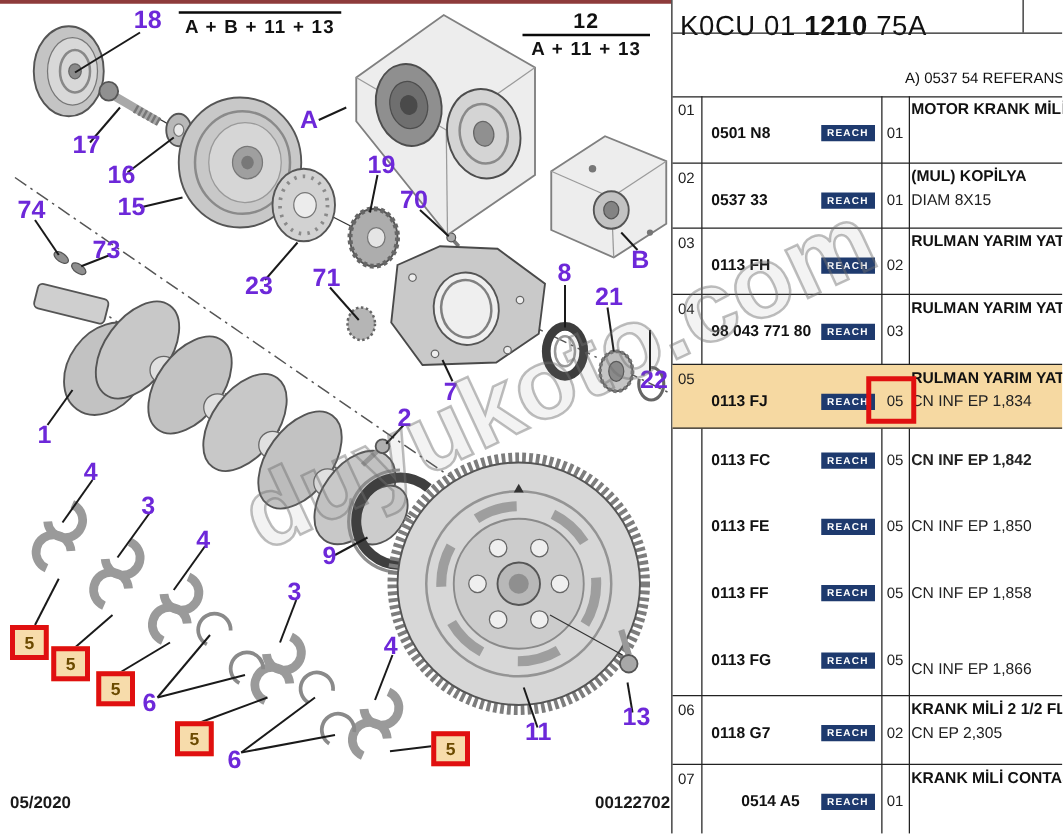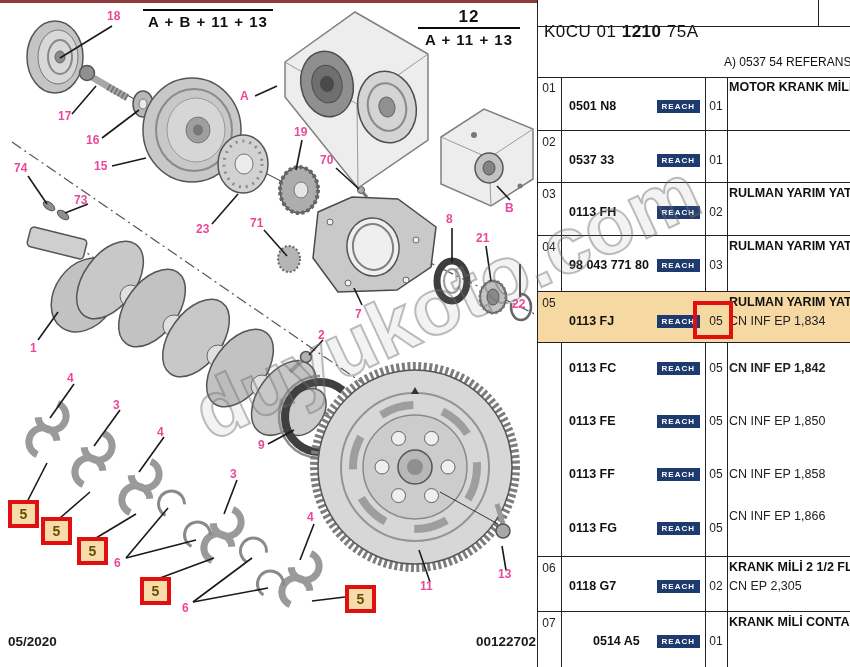--- a/index.html
+++ b/index.html
@@ -10,7 +10,7 @@
   
   .diagram{position:absolute;left:0;top:0;width:537px;height:667px}
   .diagram svg{position:absolute;left:0;top:0;z-index:1}
-  .dlabel{position:absolute;z-index:3;font-weight:bold;font-size:12px;line-height:16px;color:#ec4899}
+  .dlabel{position:absolute;z-index:3;font-weight:bold;font-size:20px;line-height:16px;color:#6d28d9}
   .redtag{position:absolute;z-index:4;width:31px;height:28px;border:4px solid #e01010;
           background:#f7dcab;display:flex;align-items:center;justify-content:center;
           font-weight:bold;font-size:14px;color:#6b4a00}

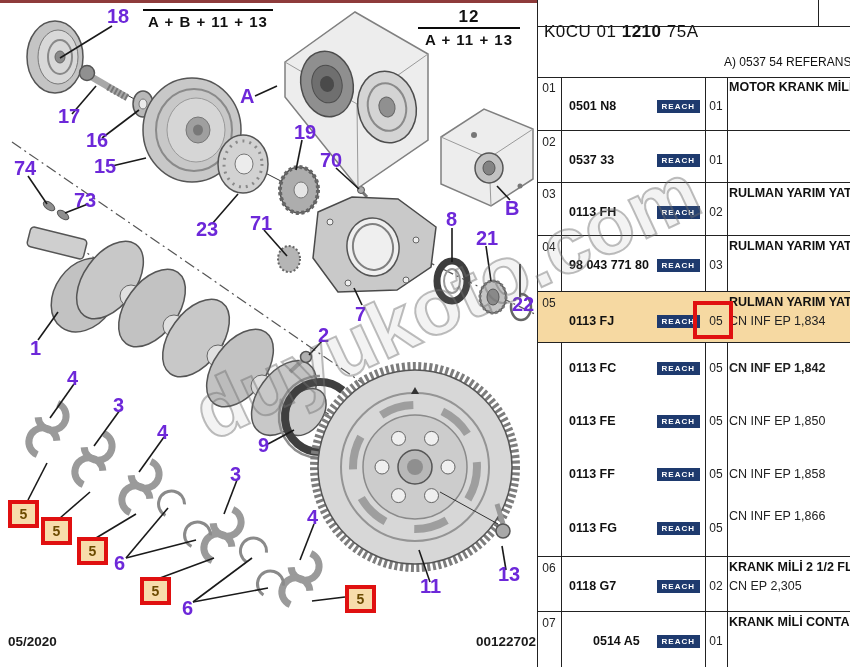--- a/index.html
+++ b/index.html
@@ -26,7 +26,7 @@
   
   .tpanel{position:absolute;left:537px;top:0;width:313px;height:667px;background:#fff;
           border-left:1.5px solid #222;z-index:2}
-  .kocu{position:absolute;left:6px;top:22px;font-size:17px;letter-spacing:.5px;white-space:nowrap}
+  .kocu{position:absolute;left:6px;top:8px;font-size:22px;letter-spacing:.5px;white-space:nowrap}
   .kocu .b{font-weight:bold}
   .hline{position:absolute;left:0;right:0;height:1.3px;background:#222}
   .vline{position:absolute;width:1.3px;background:#222}

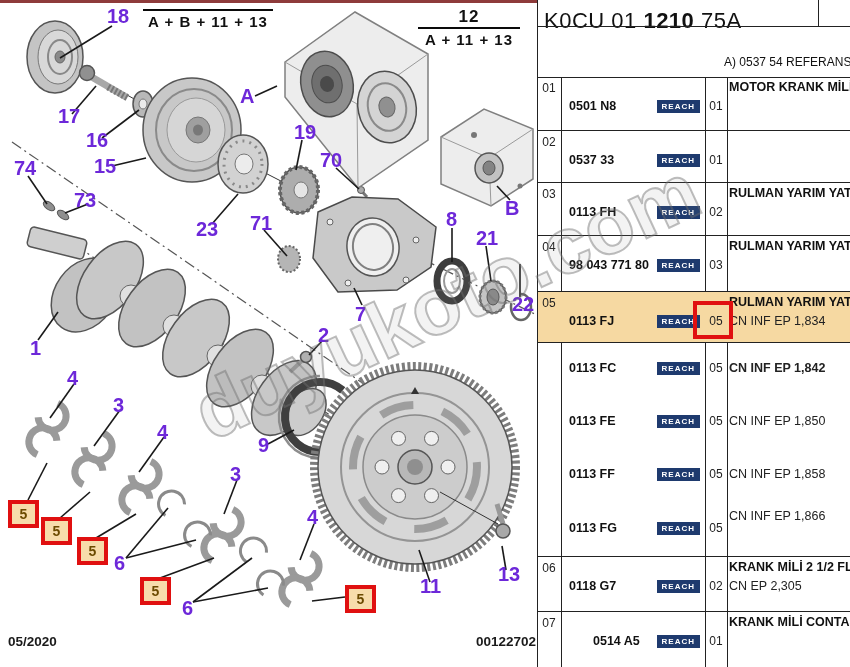--- a/index.html
+++ b/index.html
@@ -348,6 +348,10 @@
             <span class="reach" style="top: 23px;">REACH</span>
           </div>
           <div class="c-qty" style="top: 22px;">01</div>
+          <div class="c-desc">
+            <div class="d1">(MUL) KOPİLYA</div>
+            <div class="d2" style="top: 22px;">DIAM 8X15</div>
+          </div>
         </div>
         <div class="t-row sep" style="height: 53px;">
           <div class="c-ref">03</div>

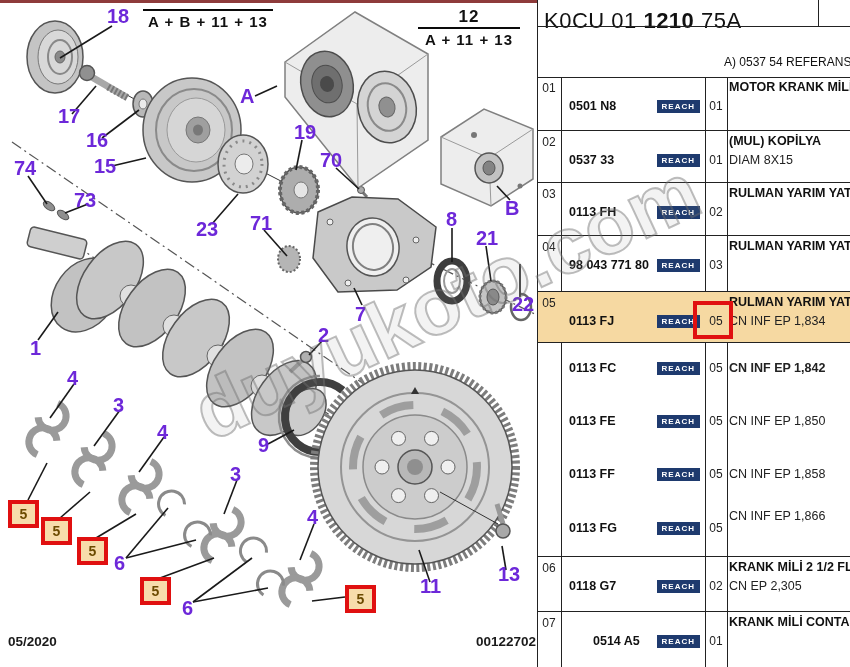--- a/index.html
+++ b/index.html
@@ -425,7 +425,7 @@
           </div>
           <div class="c-qty" style="top: 19px;">05</div>
           <div class="c-desc">
-            <div class="d2" style="top: 7px;">CN INF EP 1,866</div>
+            <div class="d2" style="top: 26px;">CN INF EP 1,866</div>
           </div>
         </div>
         <div class="t-row sep" style="height: 55px;">

